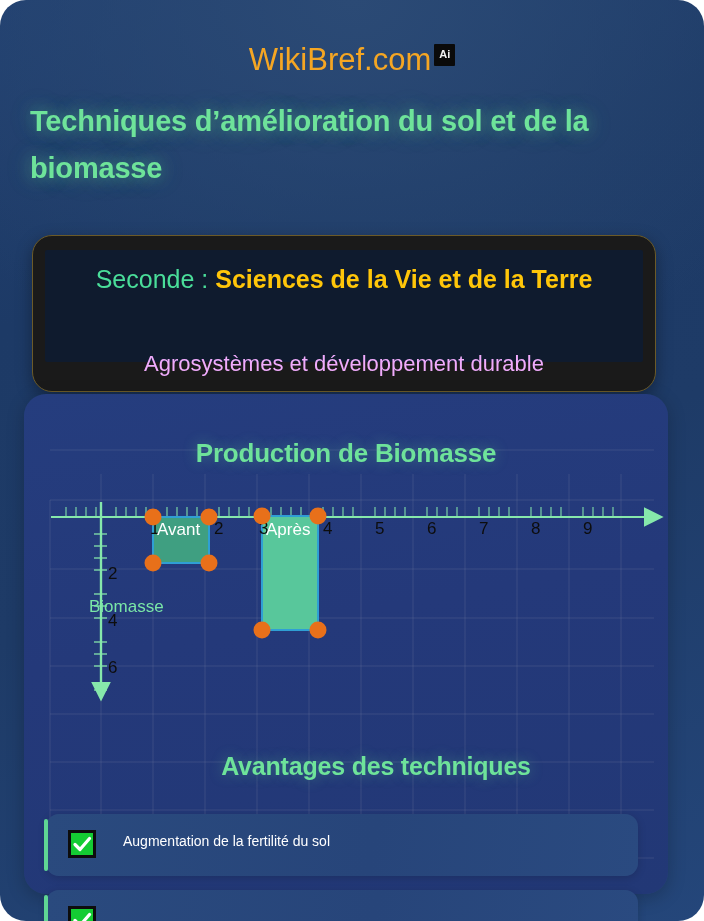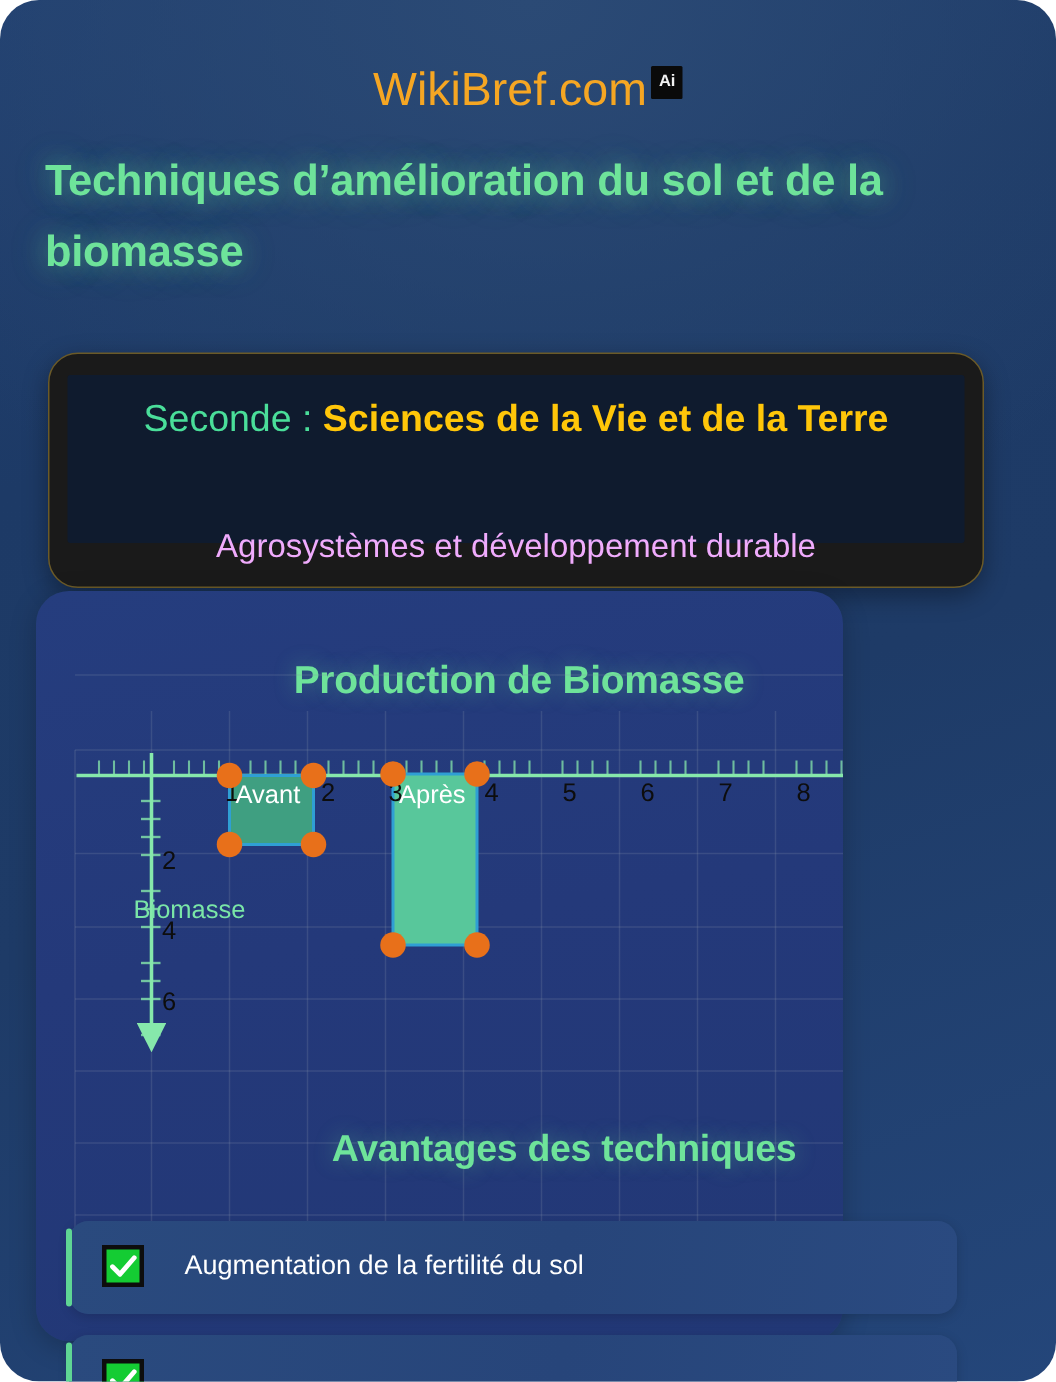--- a/index.html
+++ b/index.html
@@ -120,7 +120,7 @@
   .chart-card {
     position: absolute;
     left: 24px; top: 394px;
-    width: 538px;
+    width: 644px;
     height: 500px;
     background: linear-gradient(170deg, #253d7e 0%, #24397a 45%, #223876 100%);
     border-radius: 22px;

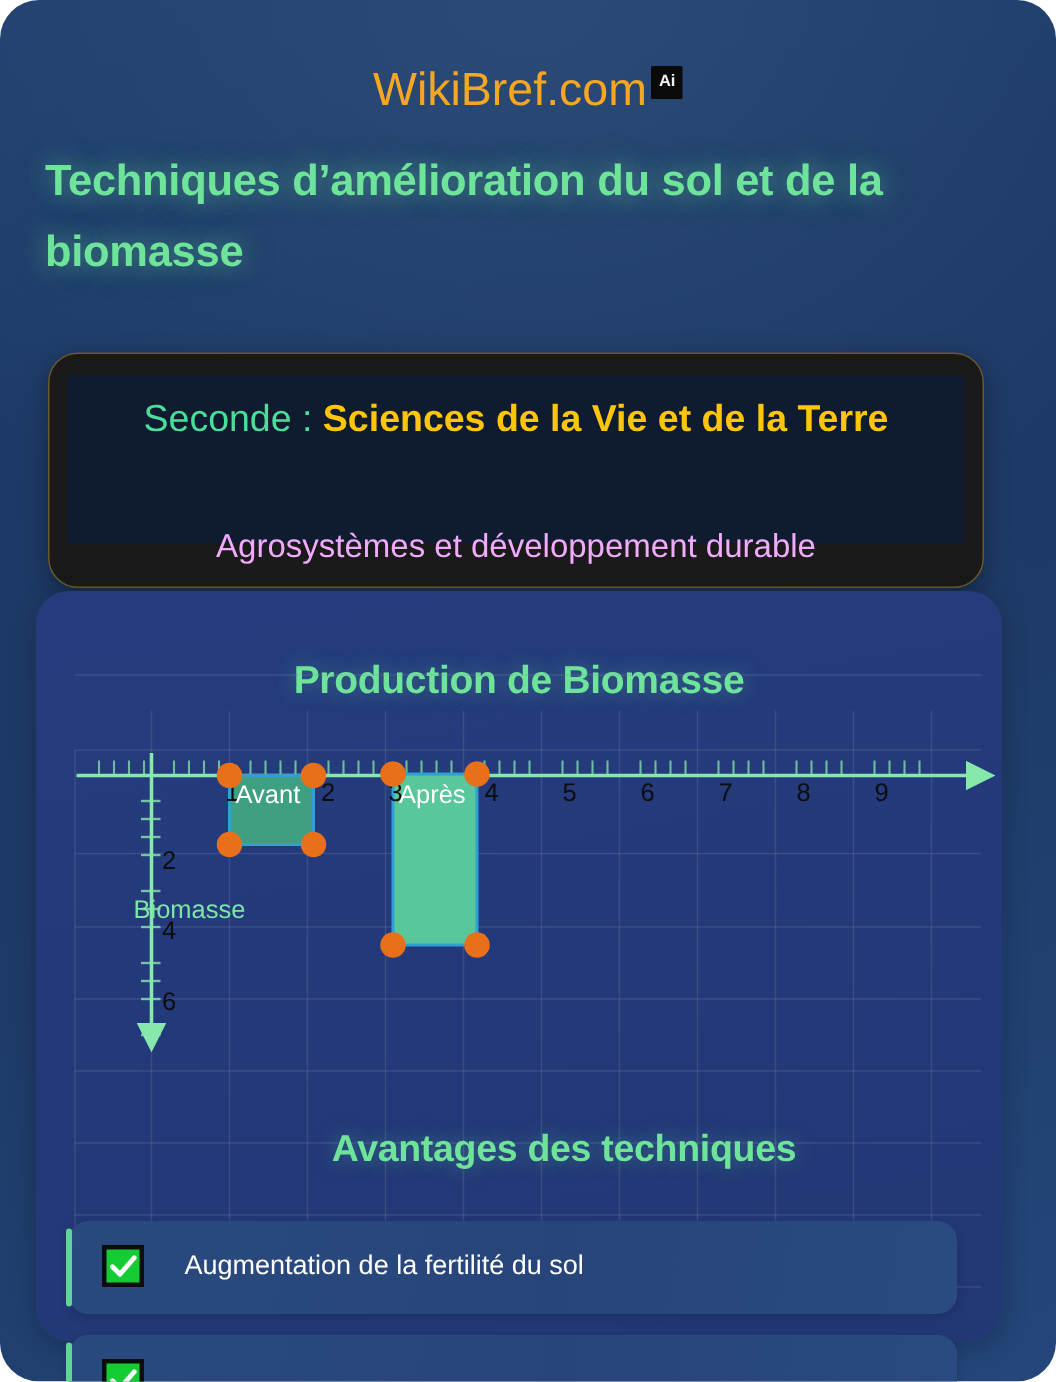--- a/index.html
+++ b/index.html
@@ -189,7 +189,7 @@
   .adv-text {
     position: absolute;
     left: 77px; top: 19px;
-    font-size: 18px;
+    font-size: 14px;
     color: #ffffff;
     font-weight: 400;
   }

